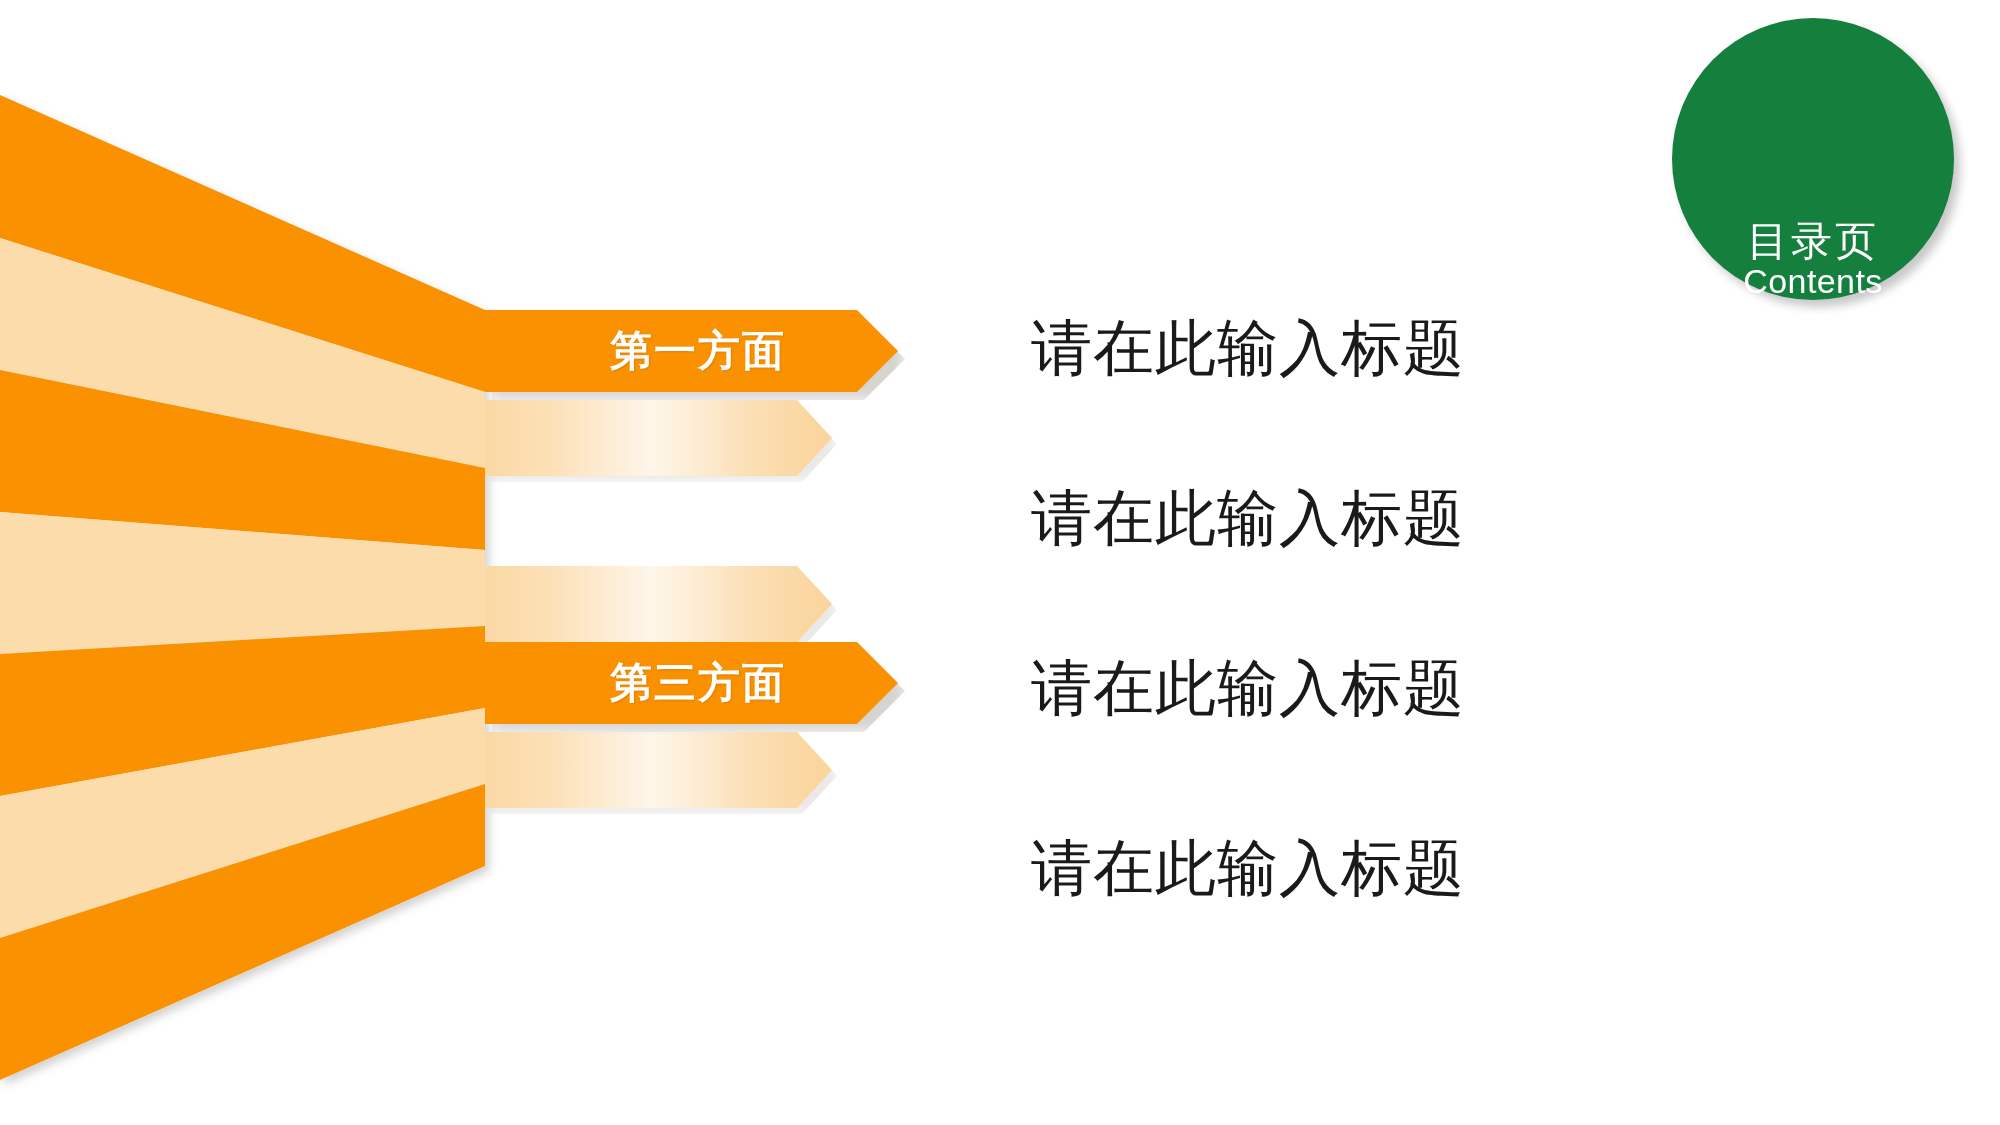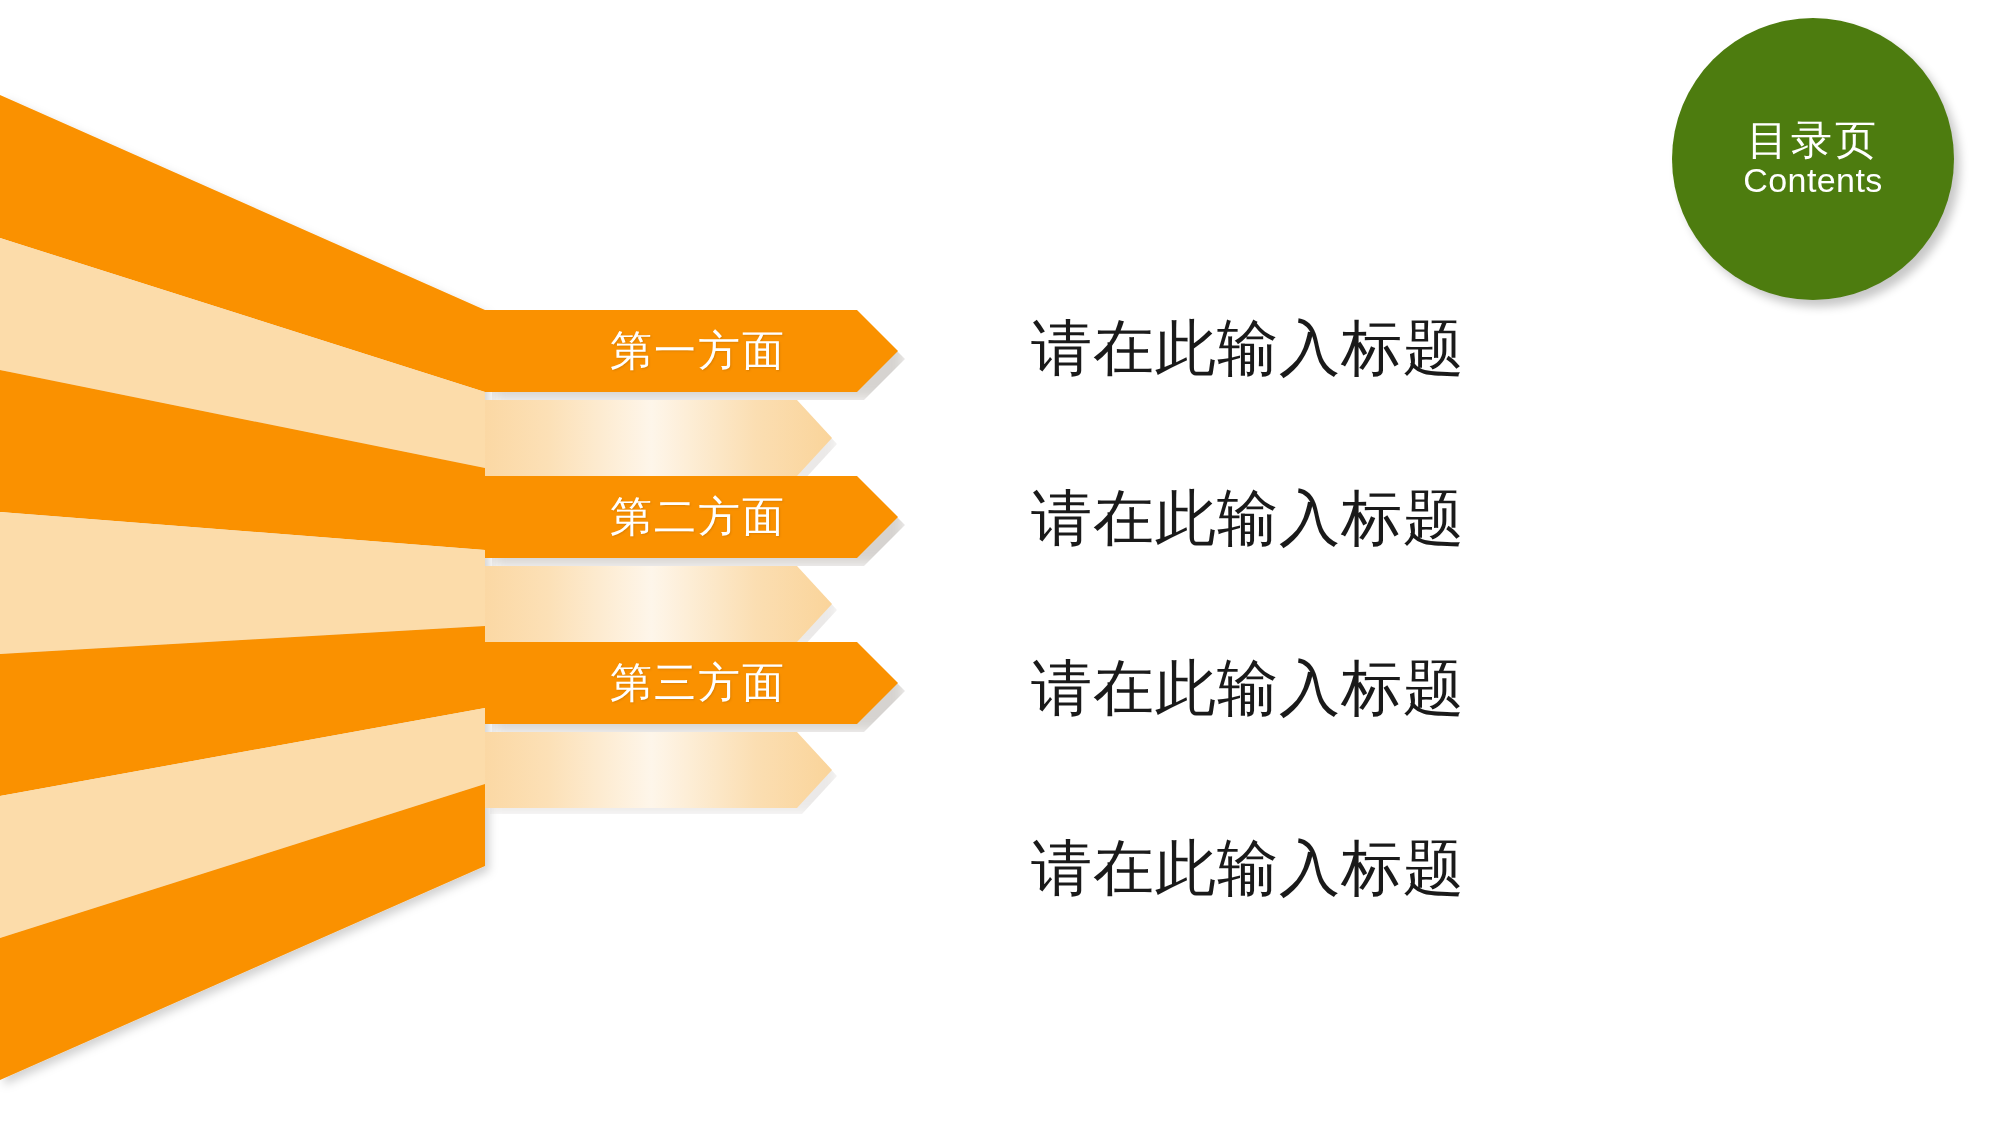--- a/index.html
+++ b/index.html
@@ -34,12 +34,12 @@
     width: 282px;
     height: 282px;
     border-radius: 50%;
-    background: #4d7c0f;
+    background: #15803d;
     box-shadow: 6px 7px 10px rgba(0,0,0,0.22);
     display: flex;
     flex-direction: column;
     align-items: center;
-    justify-content: center;
+    justify-content: flex-end;
     color: #ffffff;
   }
   .contents-badge .cn {

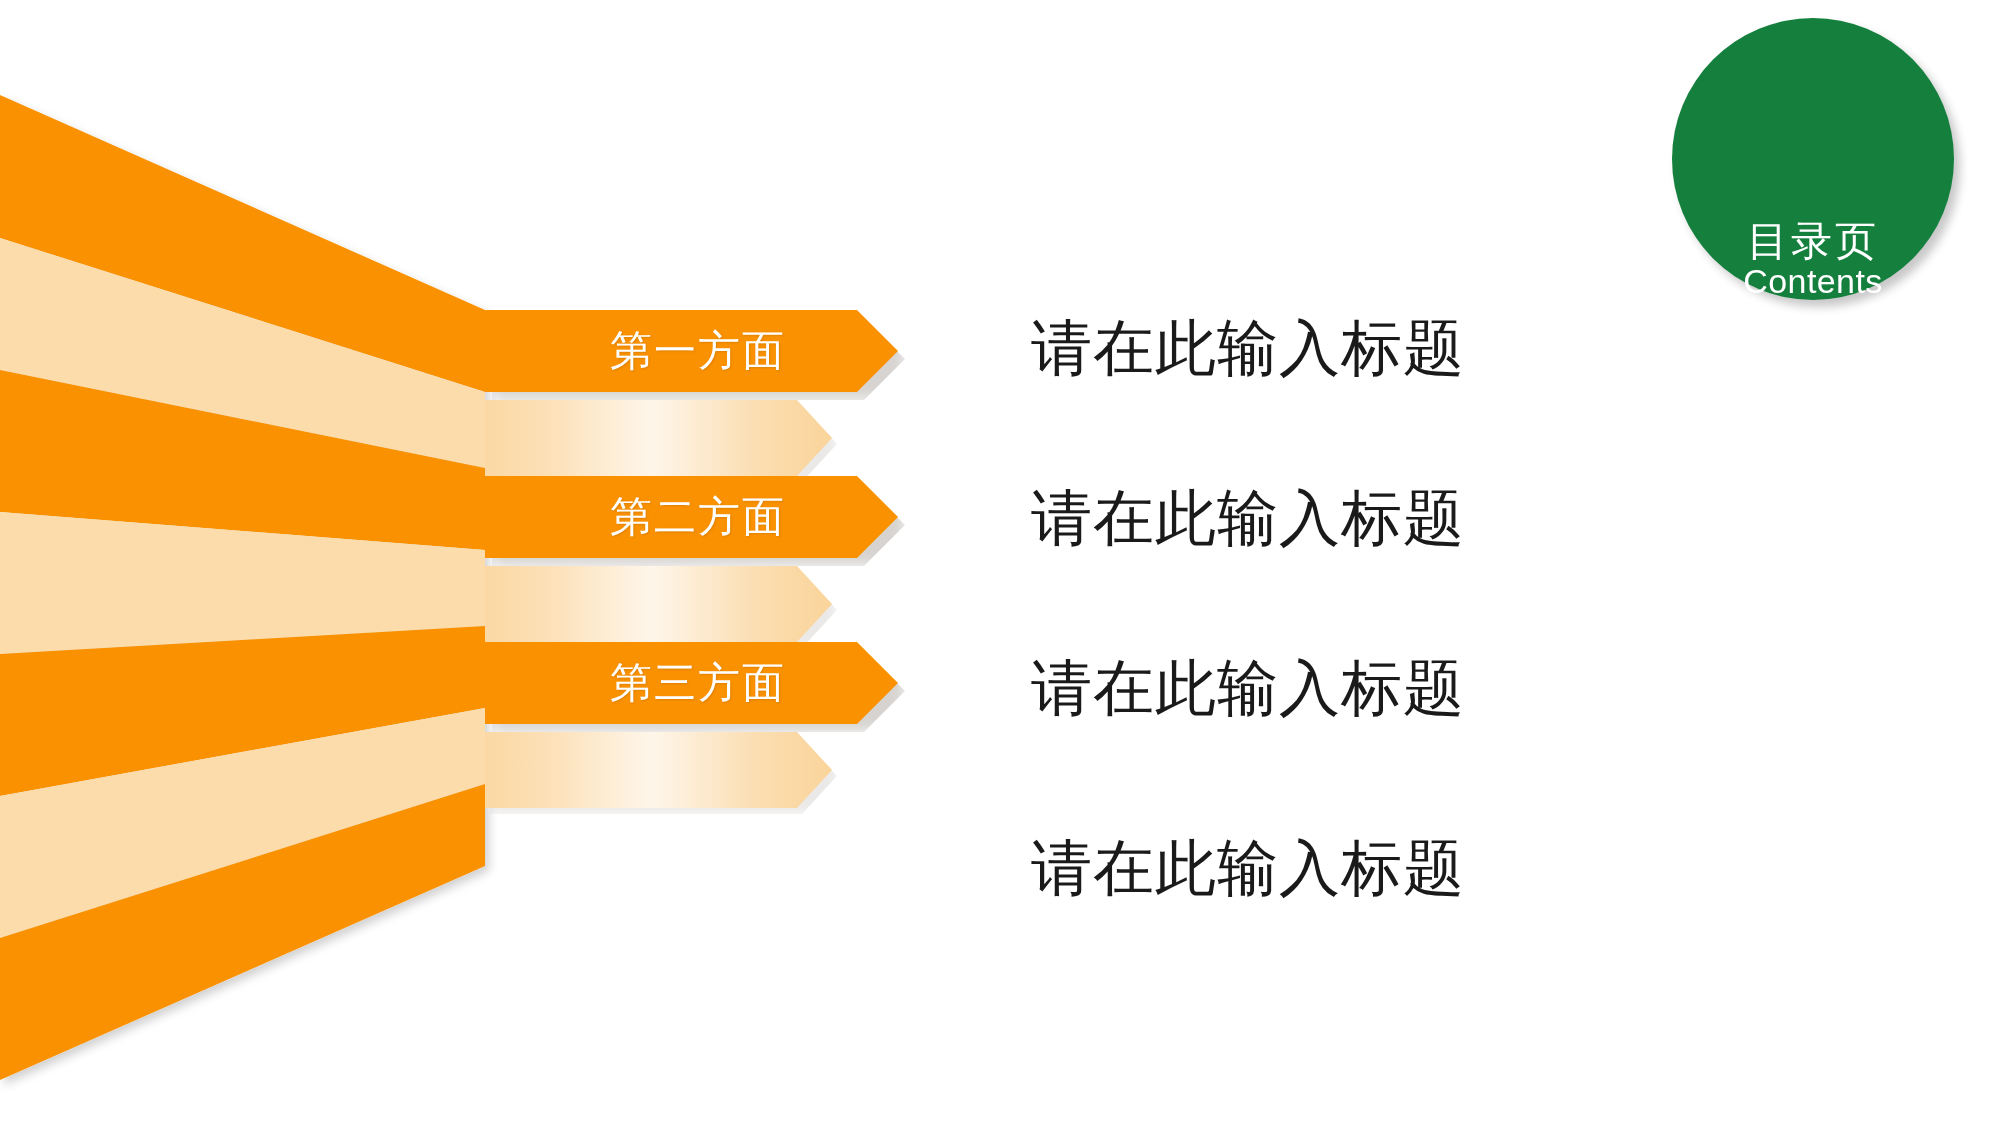--- a/index.html
+++ b/index.html
@@ -87,7 +87,7 @@
     box-sizing: border-box;
     color: #ffffff;
     font-size: 42px;
-    font-weight: normal;
+    font-weight: bold;
     letter-spacing: 2px;
     text-shadow: 1px 1px 2px rgba(150,90,0,0.28);
   }

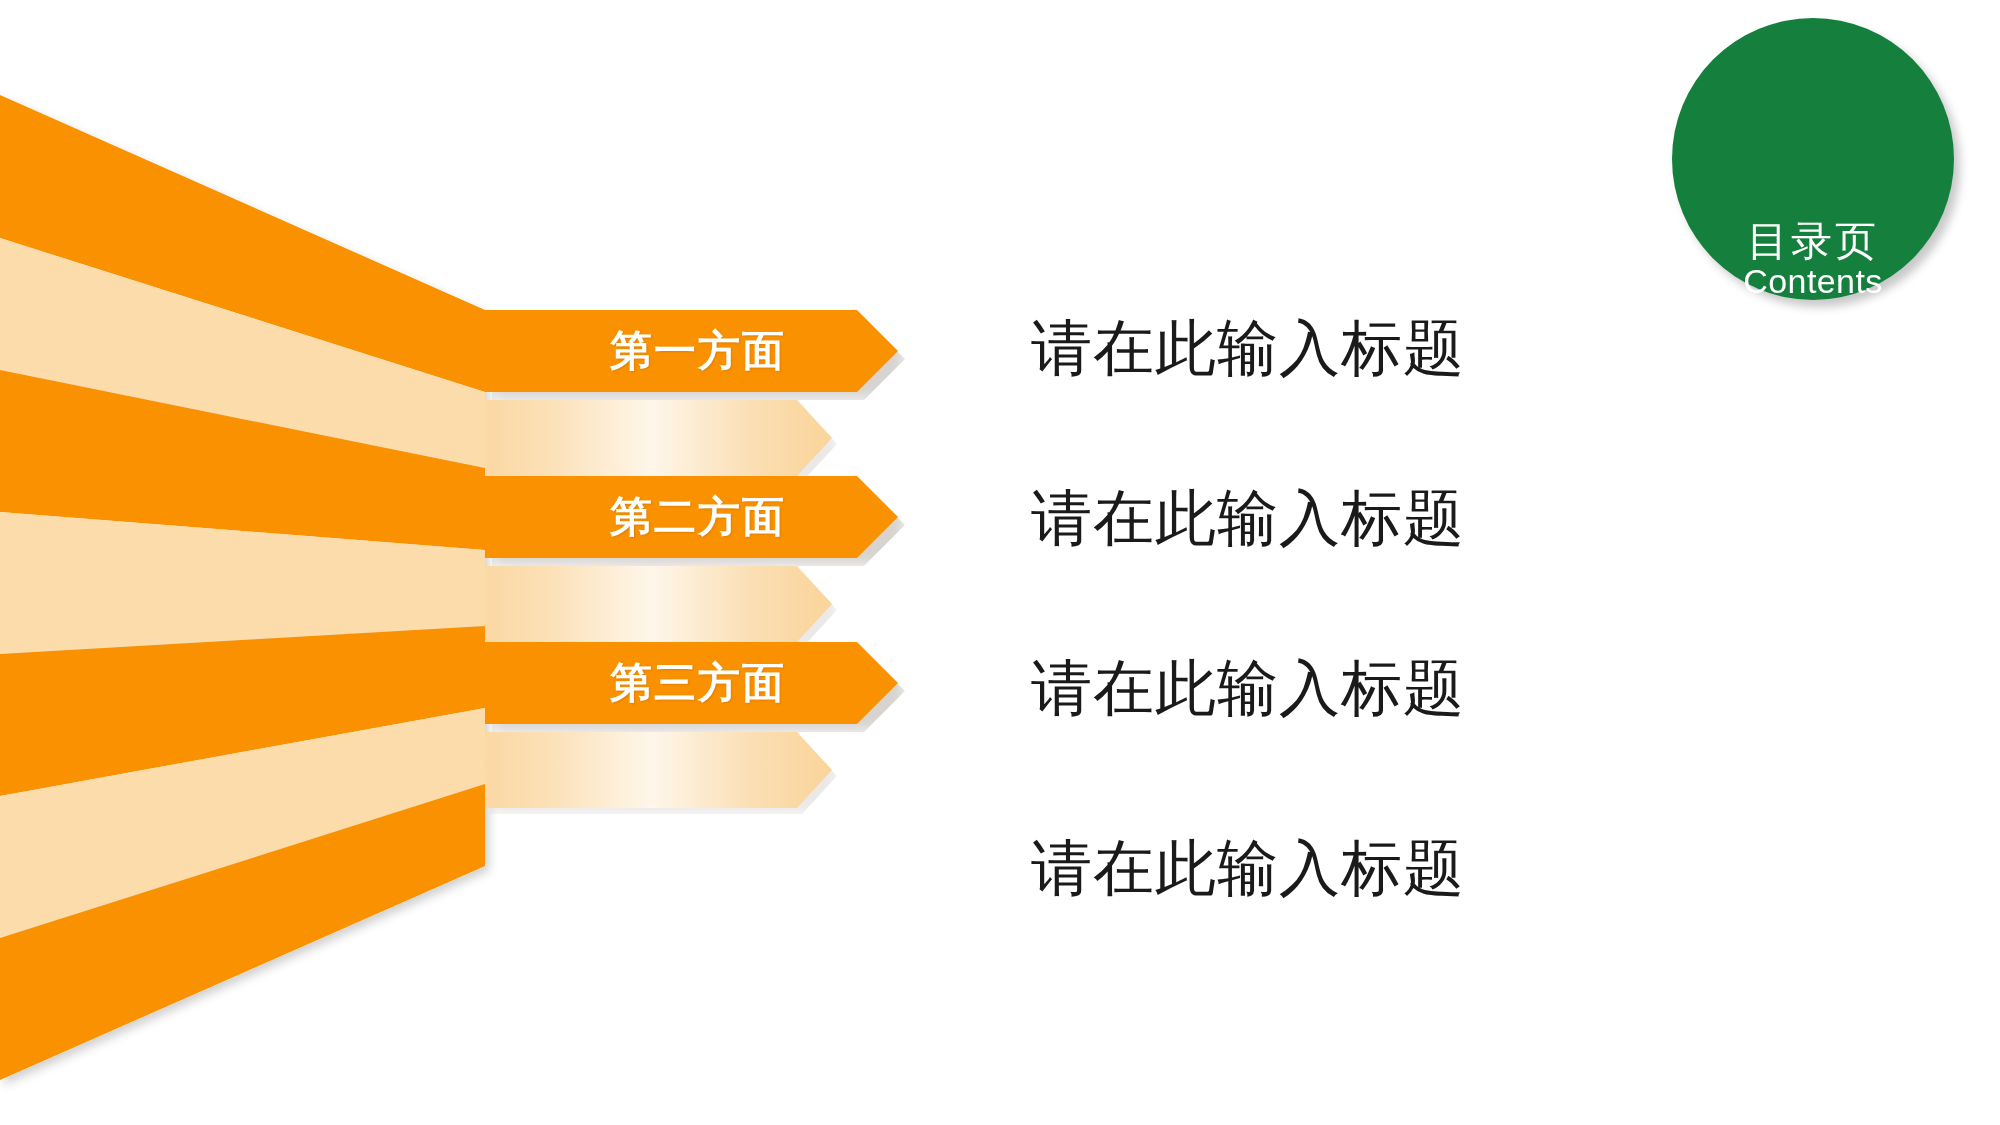--- a/index.html
+++ b/index.html
@@ -167,11 +167,6 @@
     <div class="lite"></div>
   </div>
 
-  <div class="chev-wrap" style="top:476px;">
-    <div class="chev-shadow"></div>
-    <div class="chev"></div>
-    <div class="chev-label">第二方面</div>
-  </div>
   <div class="title-text" style="top:488px;">请在此输入标题</div>
 
   <div class="lite-wrap" style="top:566px;">

